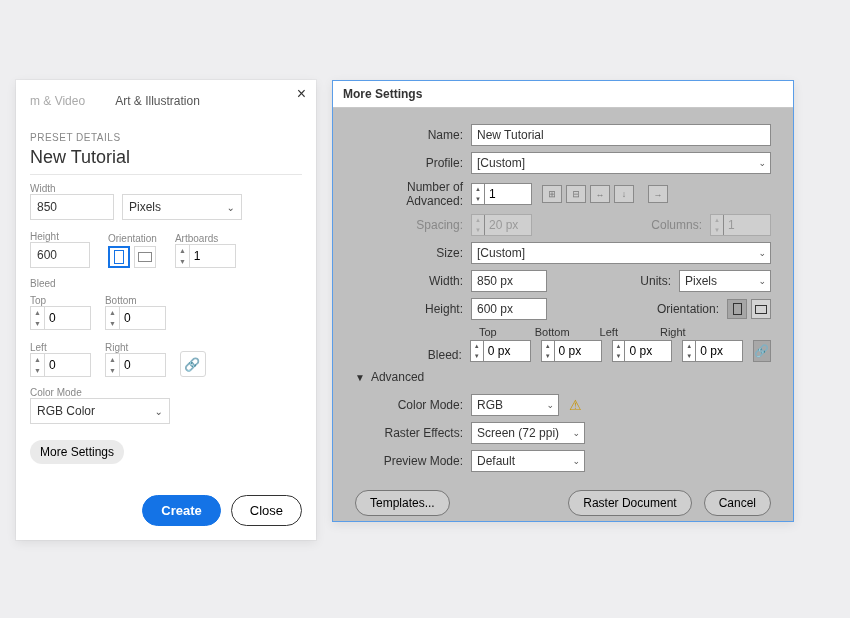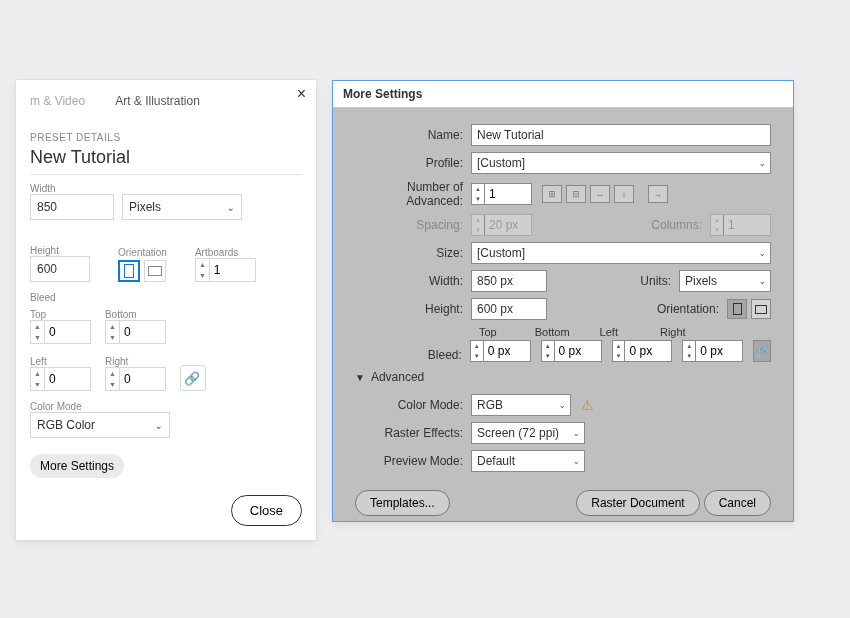--- a/index.html
+++ b/index.html
@@ -331,7 +331,7 @@
       </div>
     </div>
 
-    <div class="row" style="margin-top:19px; gap:28px;">
+    <div class="row" style="margin-top:5px; gap:18px;">
       <div>
         <div class="field-label">Height</div>
         <div class="input" style="width:60px">600</div>

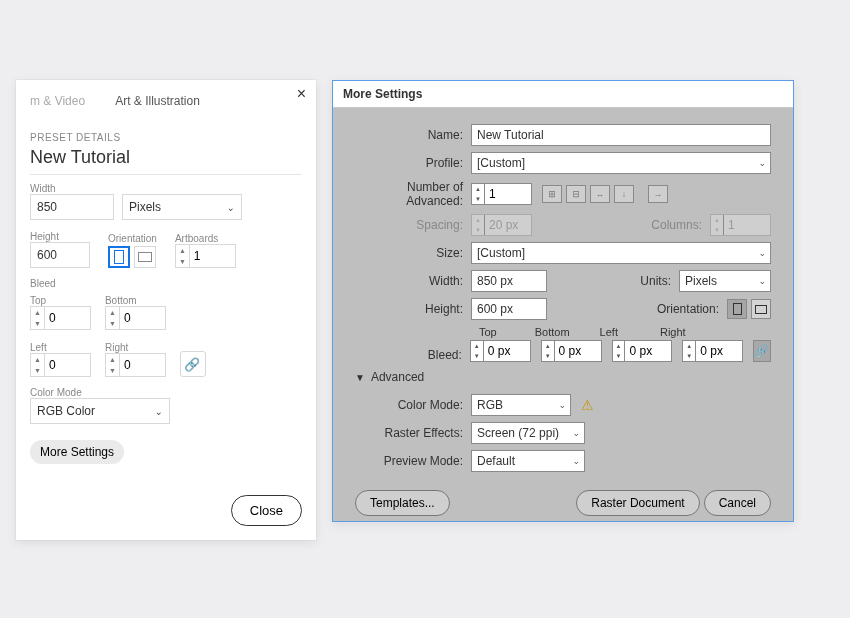--- a/index.html
+++ b/index.html
@@ -555,7 +555,7 @@
 
     <div class="dlg-row">
       <div class="dlg-label">Color Mode:</div>
-      <div class="dlg-select" style="width:100px"><span>RGB</span><span class="chev">⌄</span></div>
+      <div class="dlg-select" style="width:88px"><span>RGB</span><span class="chev">⌄</span></div>
       <span class="warn-icon">⚠</span>
     </div>
     <div class="dlg-row">

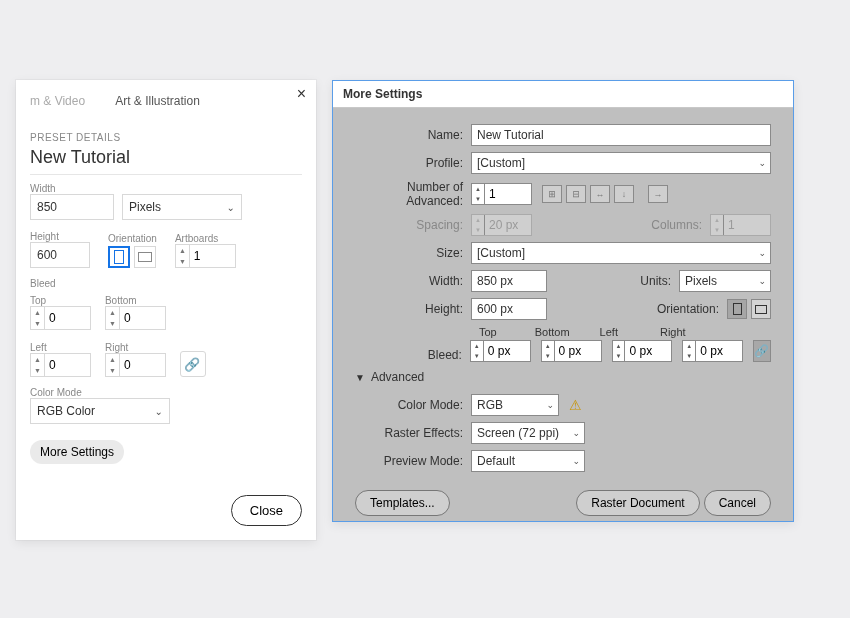--- a/index.html
+++ b/index.html
@@ -418,6 +418,7 @@
   </div>
 
   <div class="left-footer">
+    <button class="pill-btn primary">Create</button>
     <button class="pill-btn">Close</button>
   </div>
 </div>

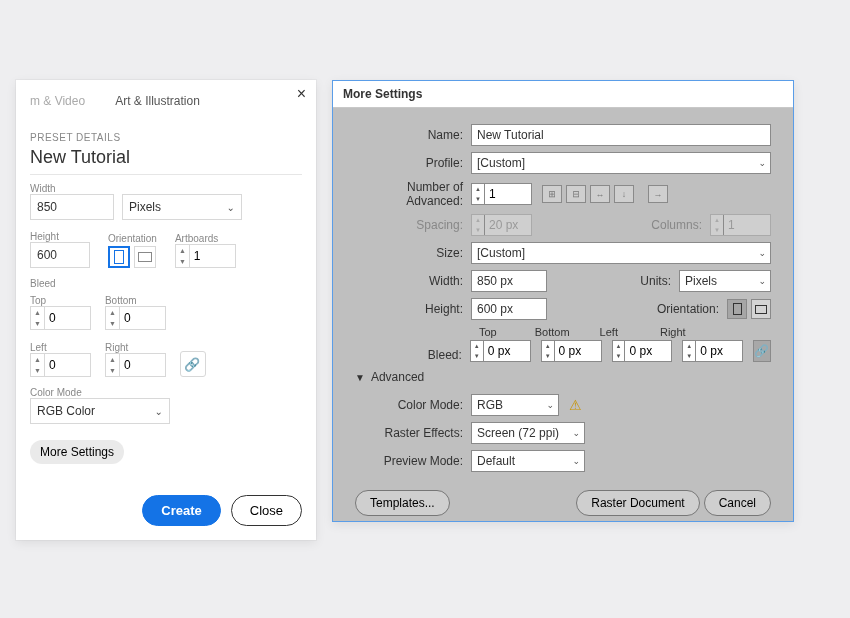--- a/index.html
+++ b/index.html
@@ -286,7 +286,7 @@
   .dlg-footer {
     display: flex;
     padding: 0 22px;
-    gap: 4px;
+    gap: 12px;
   }
   .dlg-btn {
     border: 1px solid #777;

